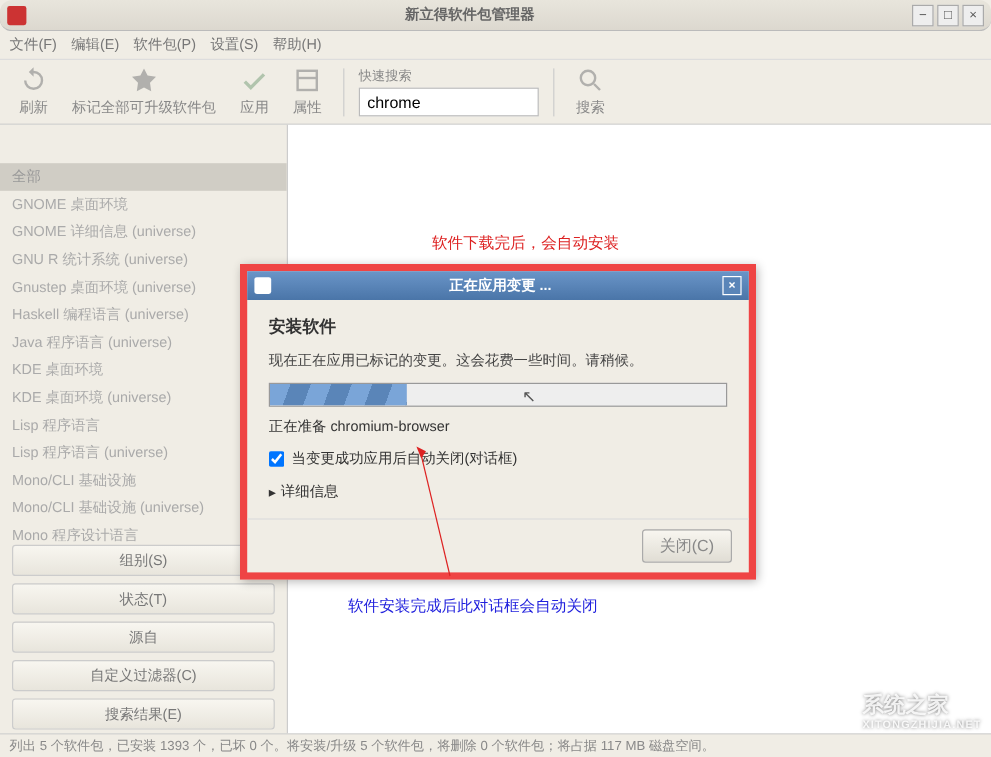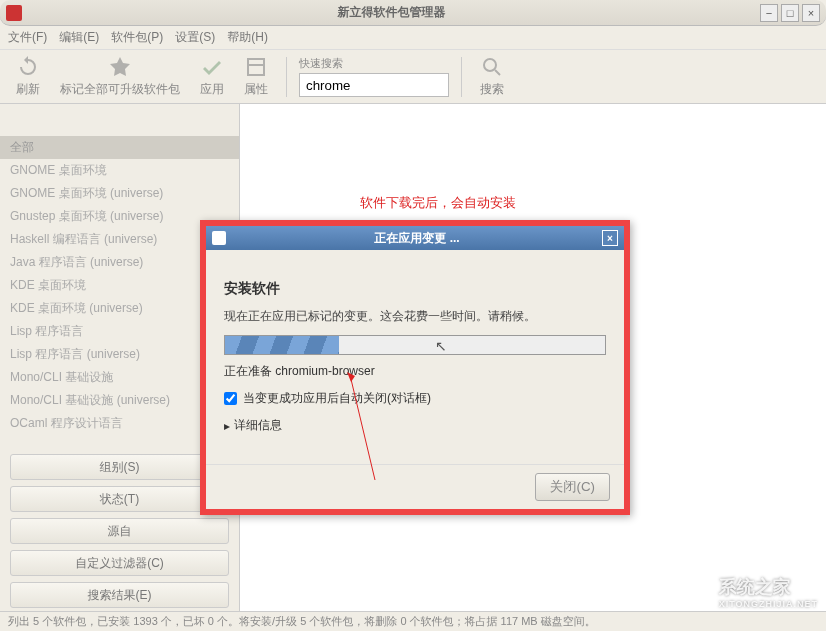--- a/index.html
+++ b/index.html
@@ -123,7 +123,7 @@
       <div class="cat-all">全部</div>
       <div id="cat-container">
           <div class="cat-item">GNOME 桌面环境</div>
-          <div class="cat-item">GNOME 桌面环境 (universe)</div>
+          <div class="cat-item">GNOME 详细信息 (universe)</div>
           <div class="cat-item">Gnustep 桌面环境 (universe)</div>
           <div class="cat-item">Haskell 编程语言 (universe)</div>
           <div class="cat-item">Java 程序语言 (universe)</div>

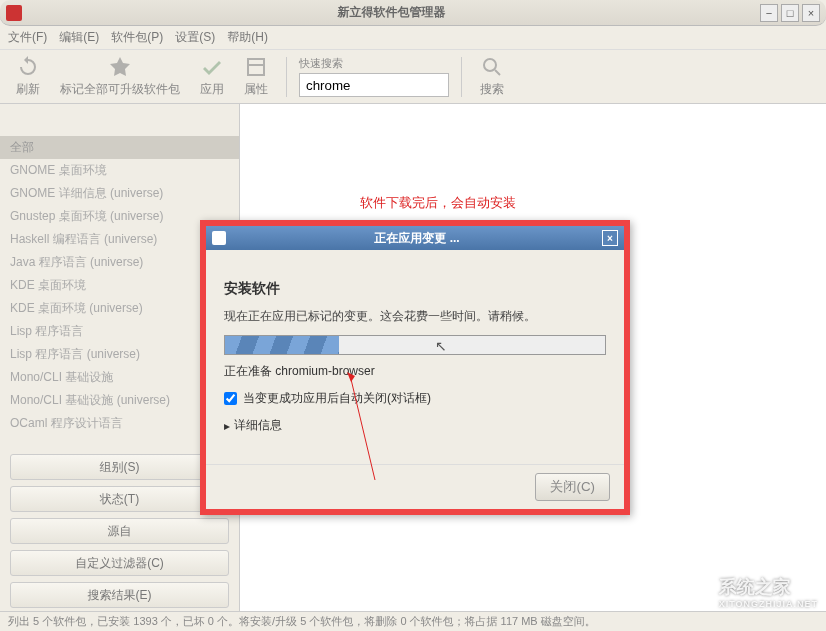--- a/index.html
+++ b/index.html
@@ -124,6 +124,7 @@
       <div id="cat-container">
           <div class="cat-item">GNOME 桌面环境</div>
           <div class="cat-item">GNOME 详细信息 (universe)</div>
+          <div class="cat-item">GNU R 统计系统 (universe)</div>
           <div class="cat-item">Gnustep 桌面环境 (universe)</div>
           <div class="cat-item">Haskell 编程语言 (universe)</div>
           <div class="cat-item">Java 程序语言 (universe)</div>

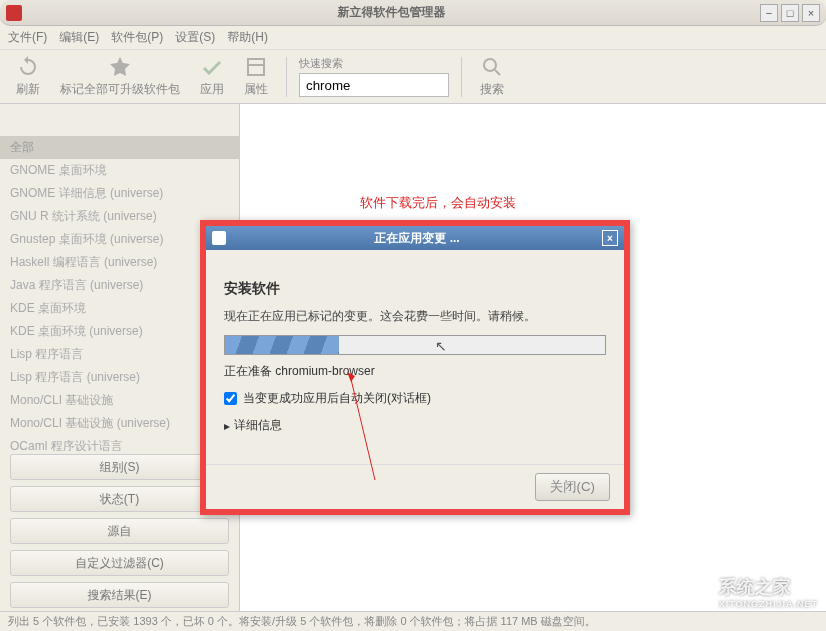--- a/index.html
+++ b/index.html
@@ -40,7 +40,7 @@
 .dlg-title .dlg-icon { width: 14px; height: 14px; background: #fff; border-radius: 2px; margin-right: 6px; }
 .dlg-title .dlg-t { flex: 1; text-align: center; }
 .dlg-close { width: 16px; height: 16px; background: #5a85b8; border: 1px solid #fff; color: #fff; display: flex; align-items: center; justify-content: center; cursor: pointer; font-size: 10px; }
-.dlg-body { padding: 30px 18px; }
+.dlg-body { padding: 14px 18px; }
 .dlg-h { font-weight: bold; font-size: 14px; color: #333; margin-bottom: 10px; }
 .dlg-msg { color: #444; font-size: 12px; margin-bottom: 10px; }
 .progress { height: 20px; border: 1px solid #999; background: #eee; margin-bottom: 8px; position: relative; overflow: hidden; }

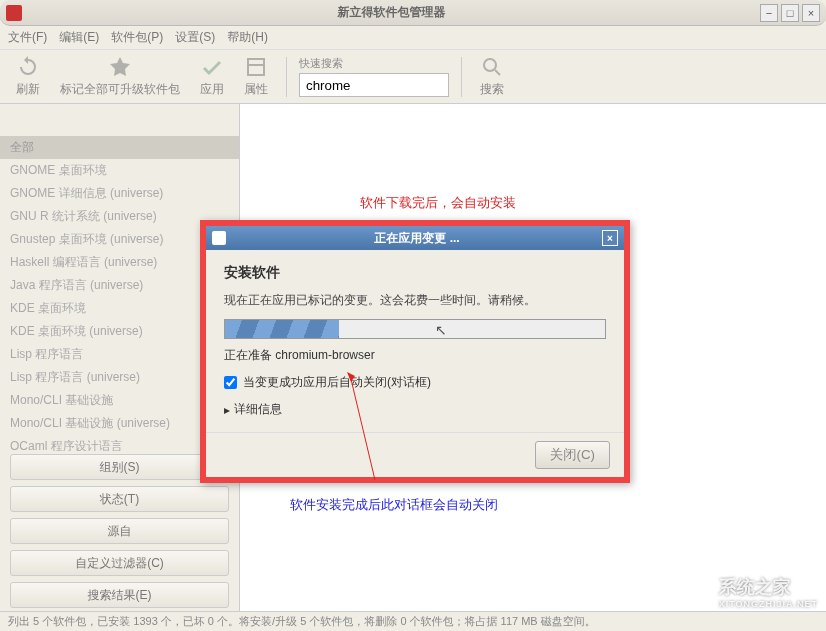--- a/index.html
+++ b/index.html
@@ -134,7 +134,7 @@
           <div class="cat-item">Lisp 程序语言 (universe)</div>
           <div class="cat-item">Mono/CLI 基础设施</div>
           <div class="cat-item">Mono/CLI 基础设施 (universe)</div>
-          <div class="cat-item">OCaml 程序设计语言</div>
+          <div class="cat-item">Mono 程序设计语言</div>
         </div>
     </div>
     <div class="side-btn">组别(S)</div>

